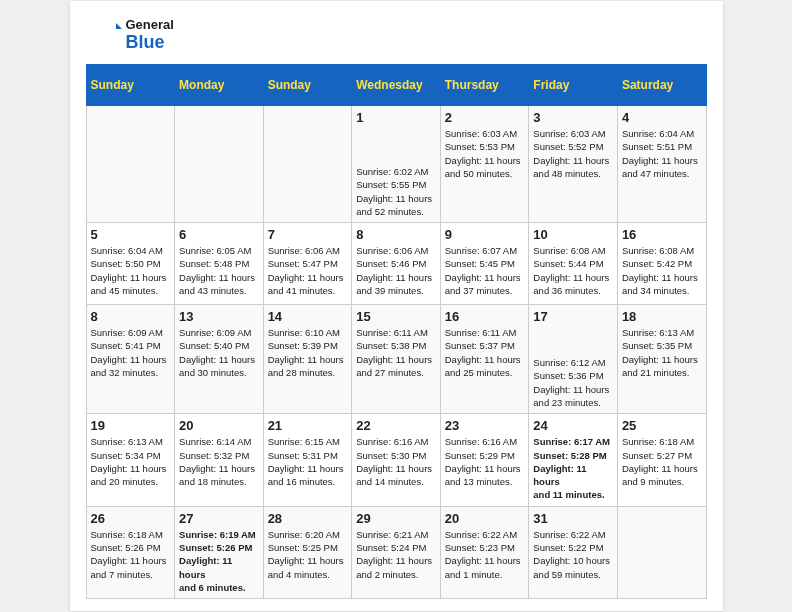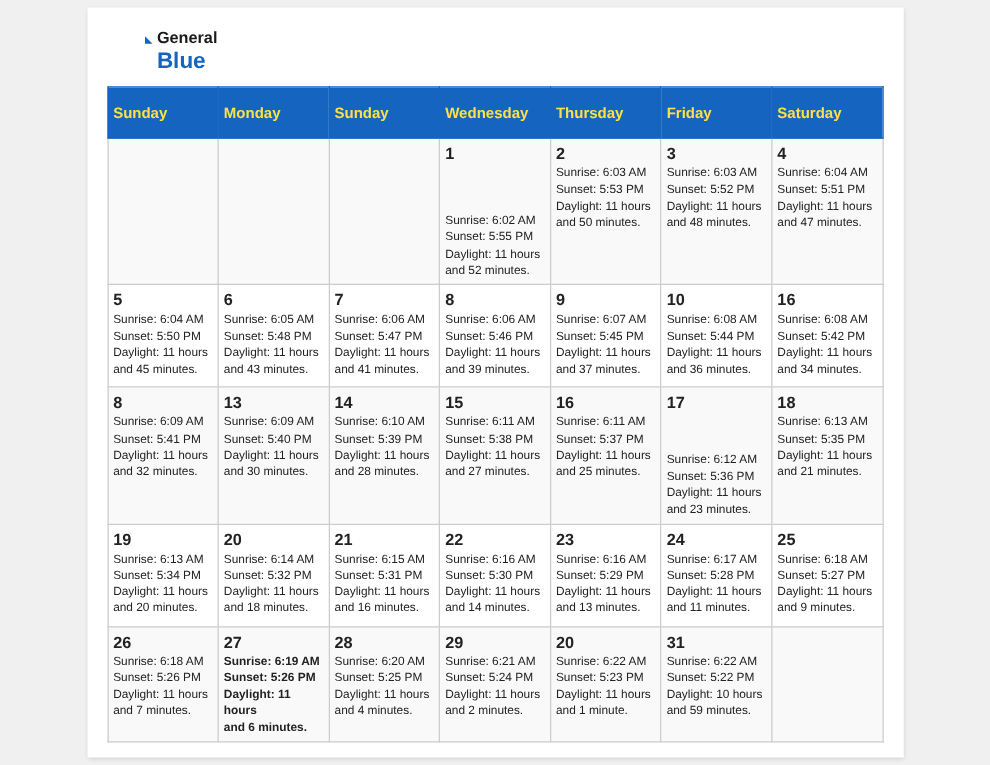--- a/index.html
+++ b/index.html
@@ -290,7 +290,7 @@
           </td>
           <td>
             <span class="day-num">24</span>
-            <div class="day-info" style="white-space: pre-line;">Sunrise: 6:17 AM
+            <div class="day-info" style="white-space: pre-line; font-weight: bold;">Sunrise: 6:17 AM
 Sunset: 5:28 PM
 Daylight: 11 hours
 and 11 minutes.</div>

